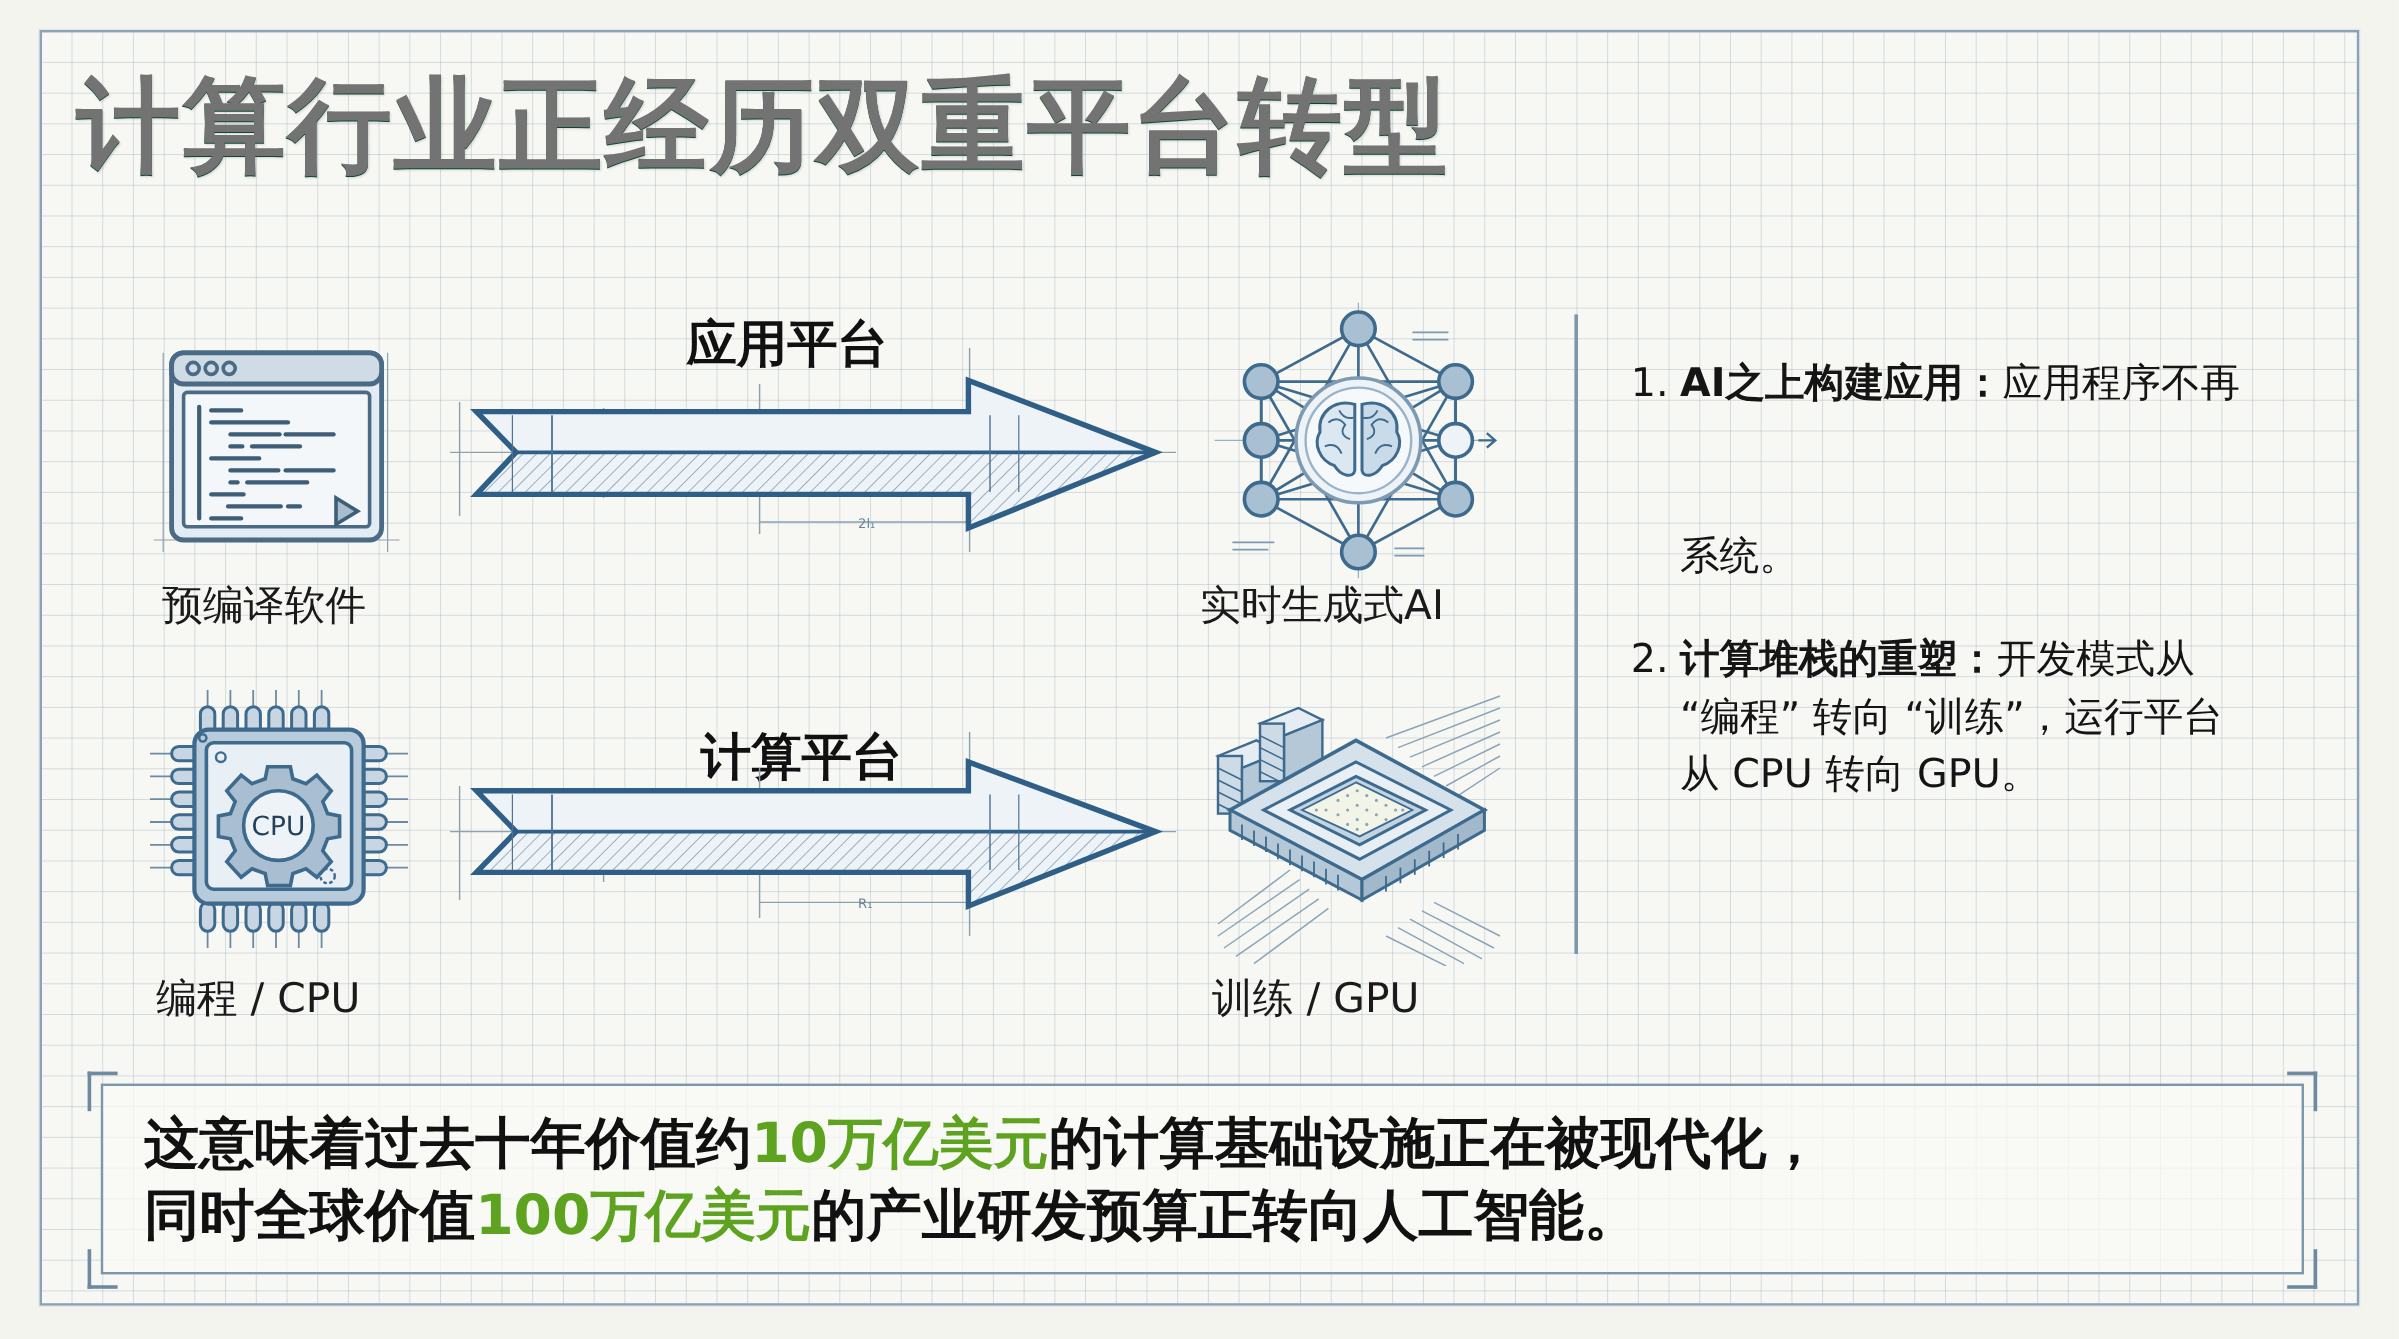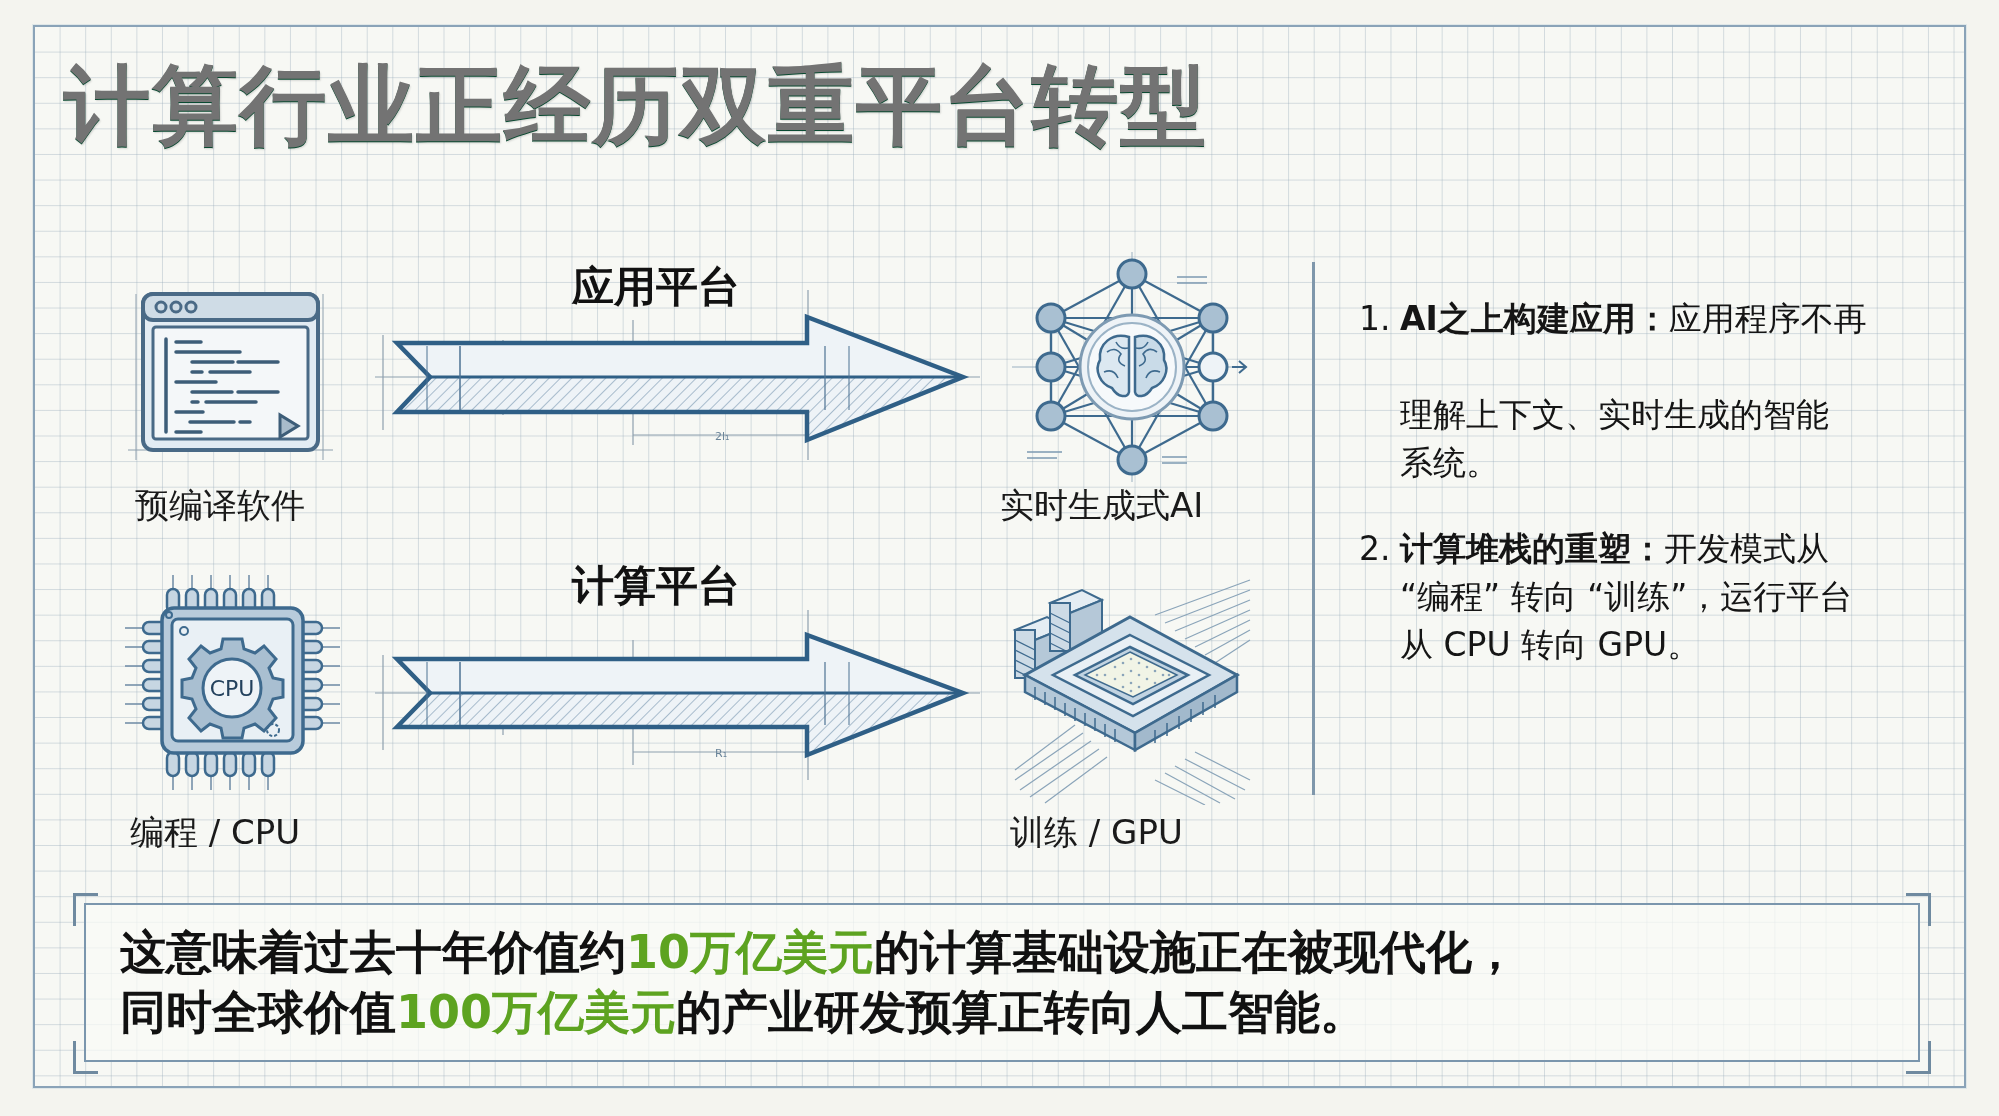--- a/index.html
+++ b/index.html
@@ -366,7 +366,7 @@
     <span class="num">1.</span>
     <span class="bold">AI之上构建应用：</span><span>应用程序不再</span><br>
     <br>
-    <span>理解上下文、实时生成的智能</span><br>
+    <br>
     <span>系统。</span>
   </div>
   <div class="item">

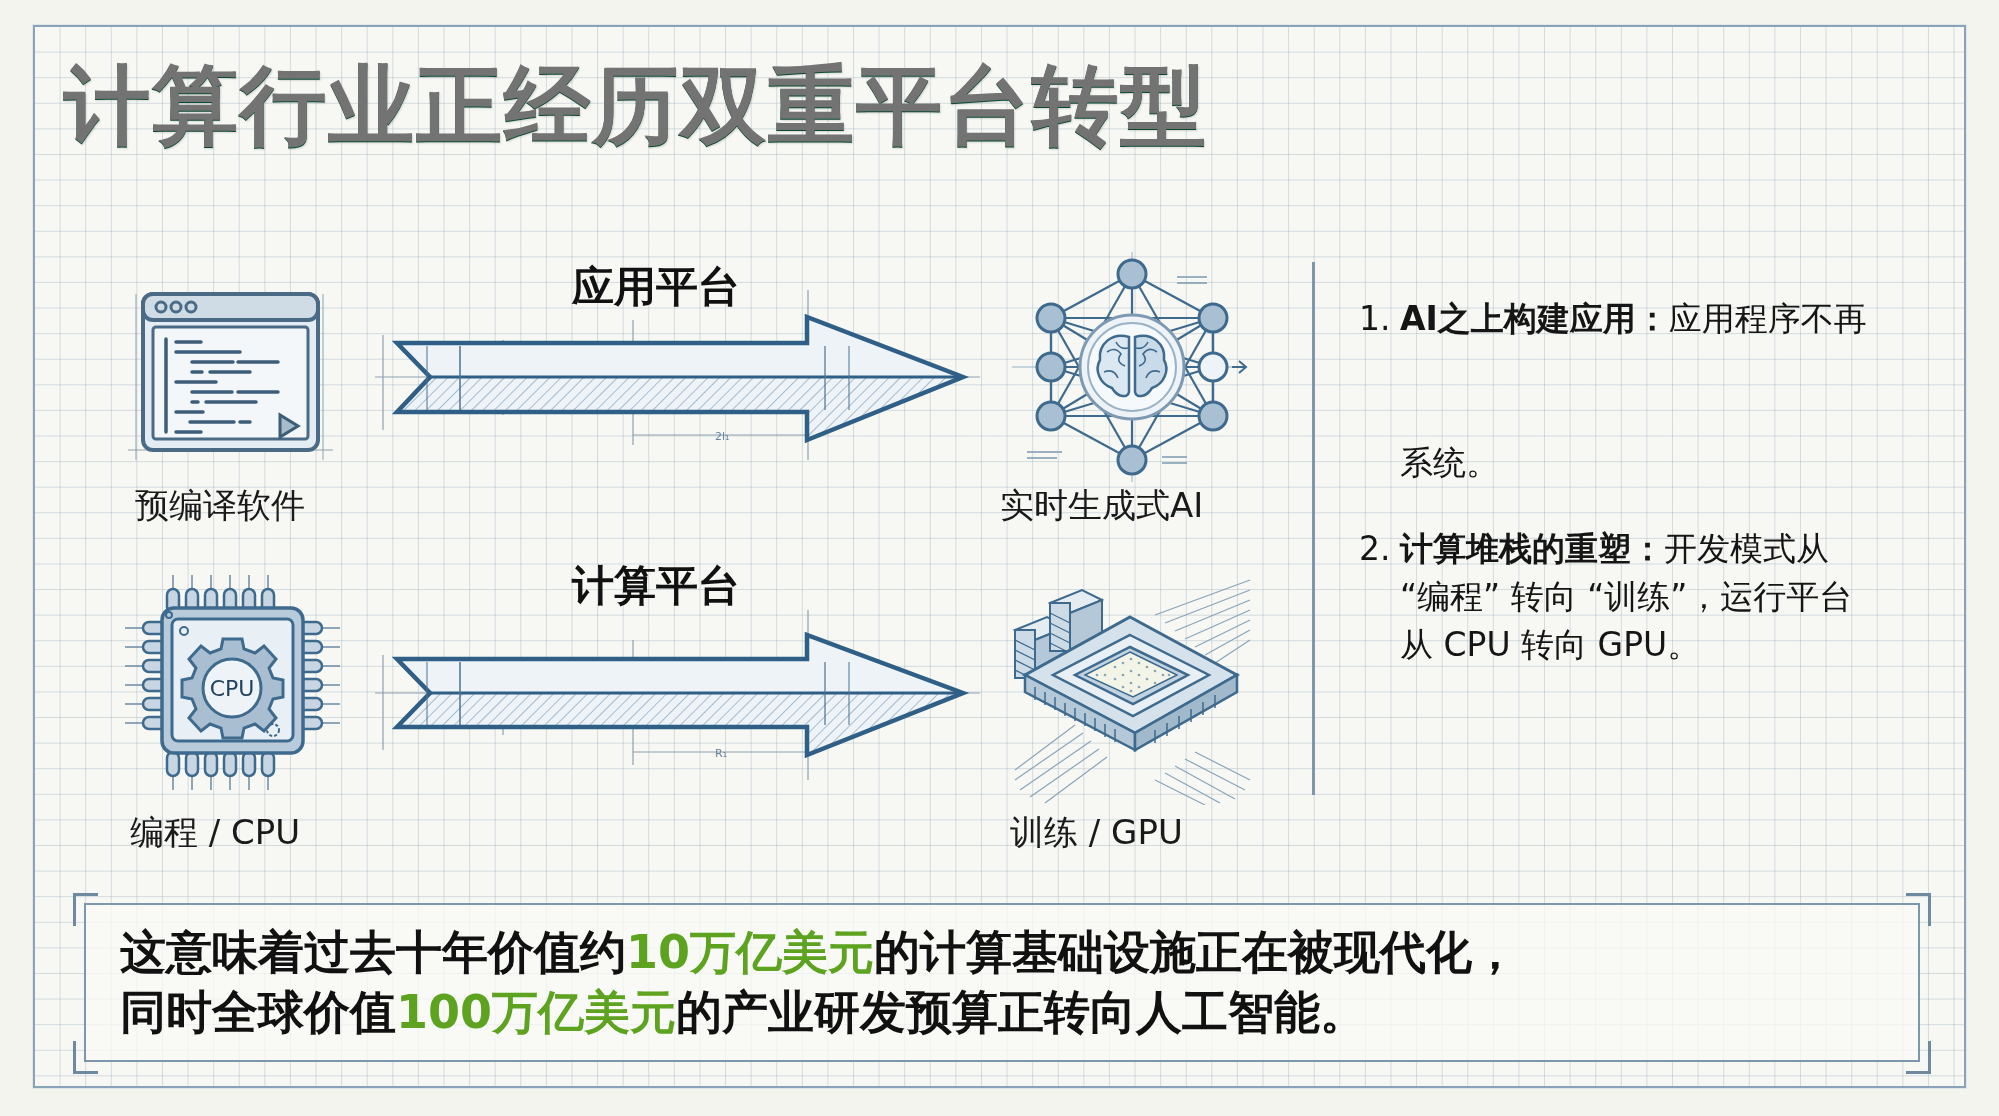--- a/index.html
+++ b/index.html
@@ -245,7 +245,7 @@
 </svg>
 <div class="node-label" style="left:130px;top:815px;width:200px;">编程 / CPU</div>
 
-<div class="arrow-label" style="left:572px;top:565px;">计算平台</div>
+<div class="arrow-label" style="left:572px;top:610px;padding-left:12px;">计算平台</div>
 
 <svg class="abs" style="left:375px;top:600px" width="610" height="190" viewBox="0 0 610 190">
   <defs>

